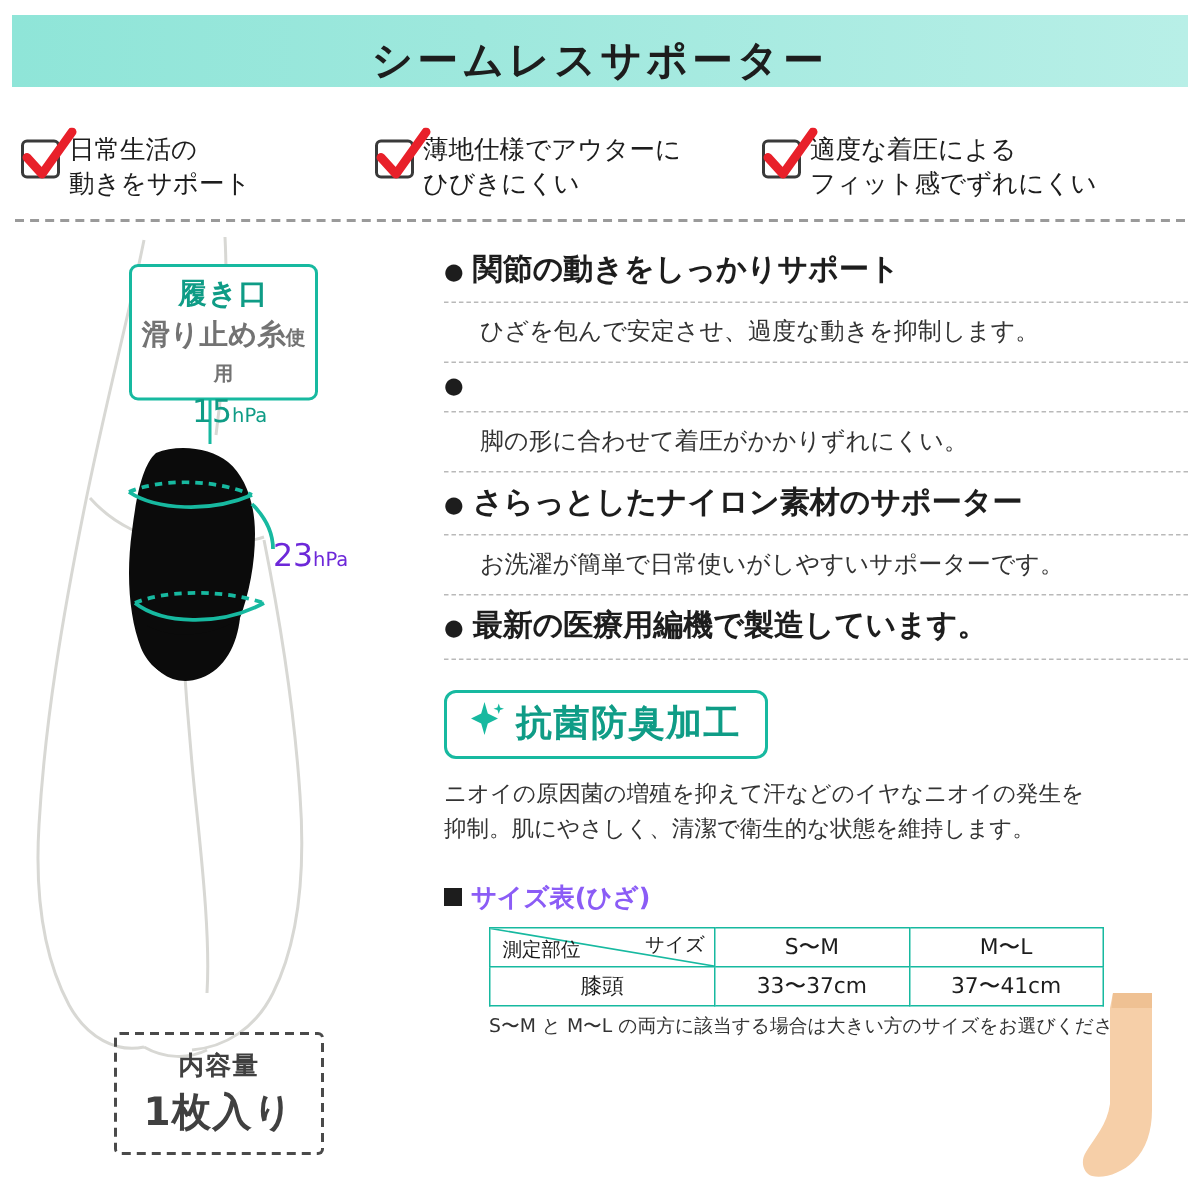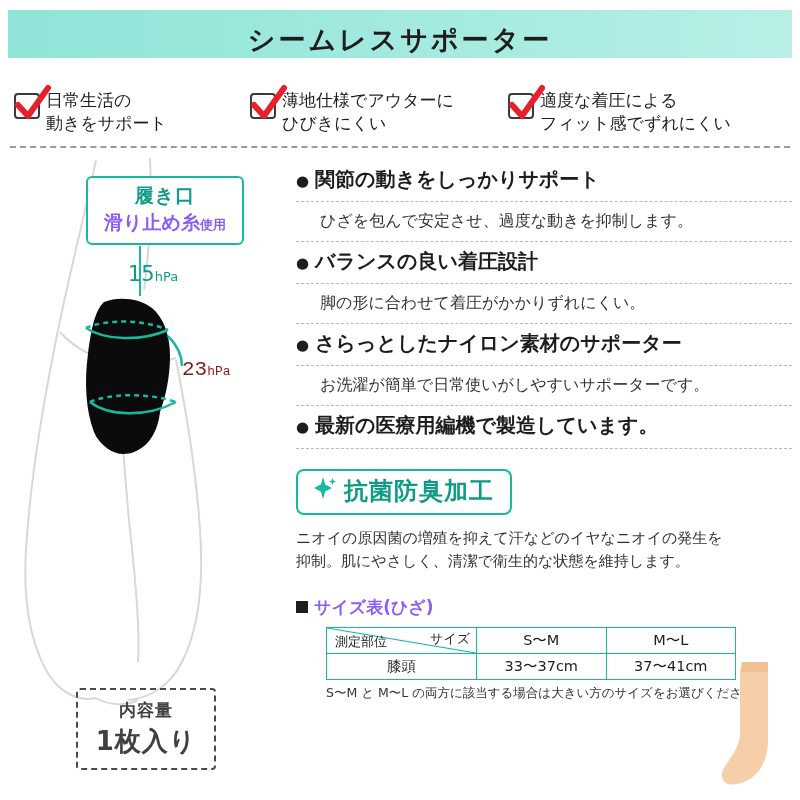--- a/index.html
+++ b/index.html
@@ -47,7 +47,7 @@
   .leg-svg { position:absolute; left:0; top:0; }
 
   .callout {
-    position:absolute; left:86px; top:26px; width:158px;
+    position:absolute; left:86px; top:26px; width:126px;
     border:2px solid #17b9a0; border-radius:6px; background:#ffffff;
     padding:5px 4px 7px 4px; text-align:center;
   }

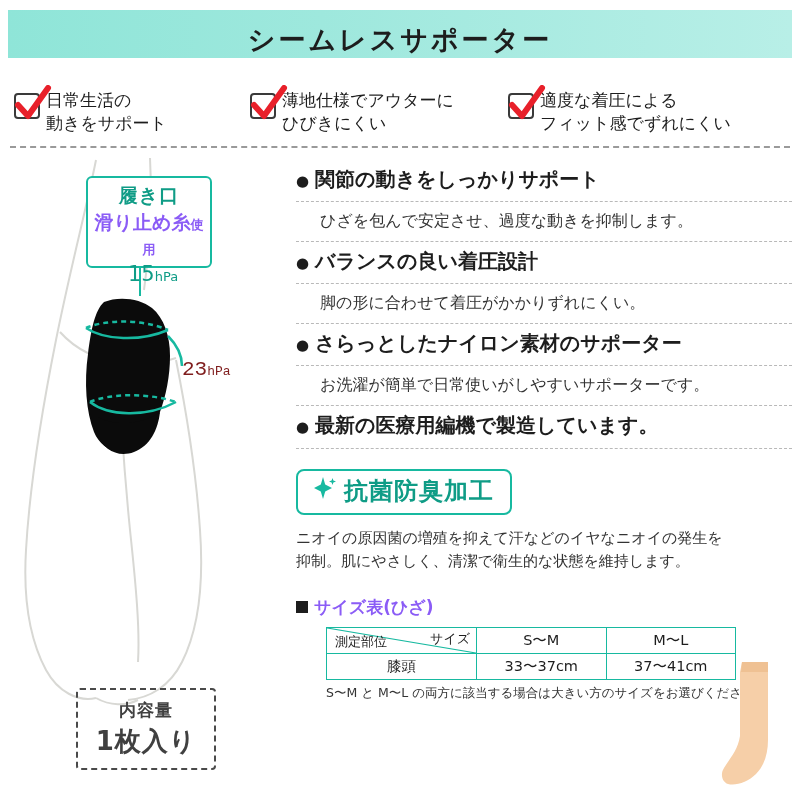--- a/index.html
+++ b/index.html
@@ -52,7 +52,7 @@
     padding:5px 4px 7px 4px; text-align:center;
   }
   .callout .l1 { font-size:19px; font-weight:bold; color:#0f9c86; letter-spacing:1px; }
-  .callout .l2 { font-size:19px; font-weight:bold; color:#8b5cf6; letter-spacing:0px; margin-top:1px; }
+  .callout .l2 { font-size:19px; font-weight:bold; color:#737373; letter-spacing:0px; margin-top:1px; }
   .callout .l2 small { font-size:13px; font-weight:bold; }
 
   .hpa-a { position:absolute; left:128px; top:112px; font-size:21px; color:#0f9c86; font-weight:500; }

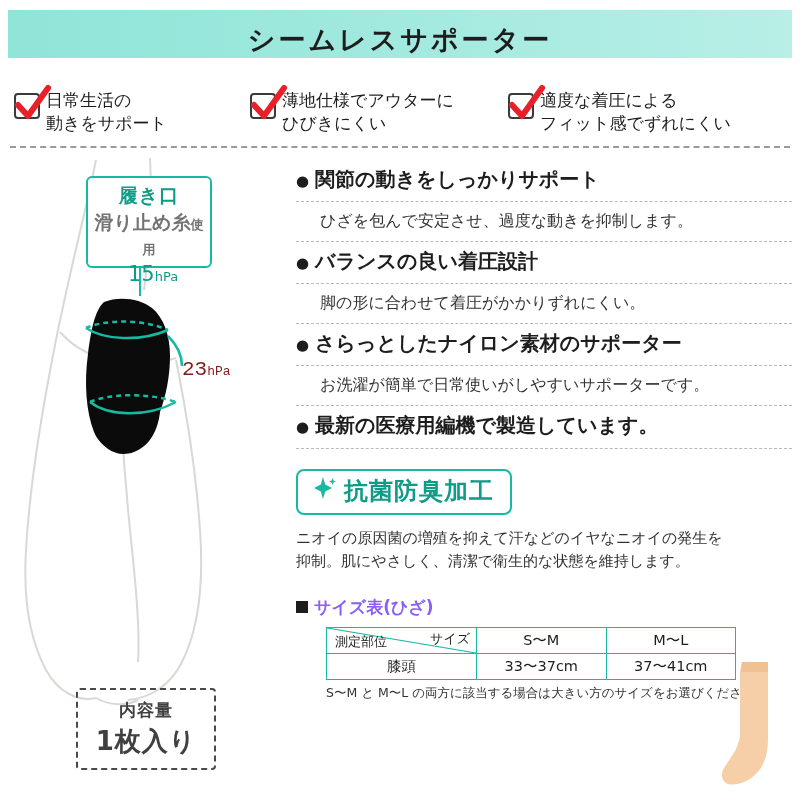--- a/index.html
+++ b/index.html
@@ -217,7 +217,6 @@
   <div class="feat">
     <div class="feat-title">
       <span class="bullet">●</span>
-      <span>バランスの良い着圧設計</span>
     </div>
     <div class="feat-desc">脚の形に合わせて着圧がかかりずれにくい。</div>
   </div>

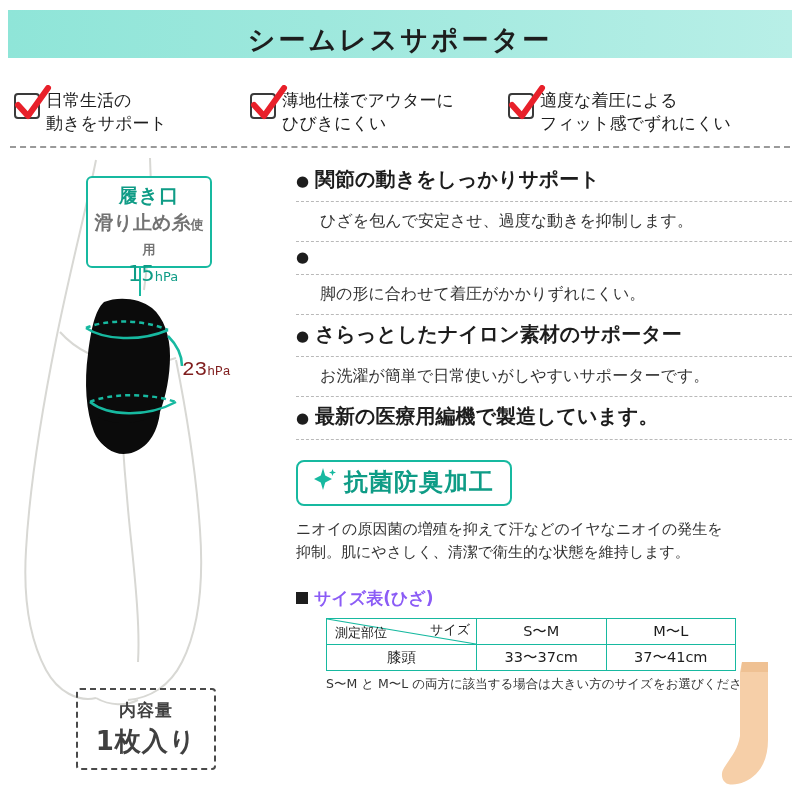--- a/index.html
+++ b/index.html
@@ -57,7 +57,7 @@
 
   .hpa-a { position:absolute; left:128px; top:112px; font-size:21px; color:#0f9c86; font-weight:500; }
   .hpa-a small { font-size:13px; }
-  .hpa-b { position:absolute; left:182px; top:208px; font-size:21px; color:#7f1d1d; font-weight:500;font-family:Liberation Mono, monospace; }
+  .hpa-b { position:absolute; left:182px; top:208px; font-size:21px; color:#6d28d9; font-weight:500; }
   .hpa-b small { font-size:13px; }
 
   .qty-box {

